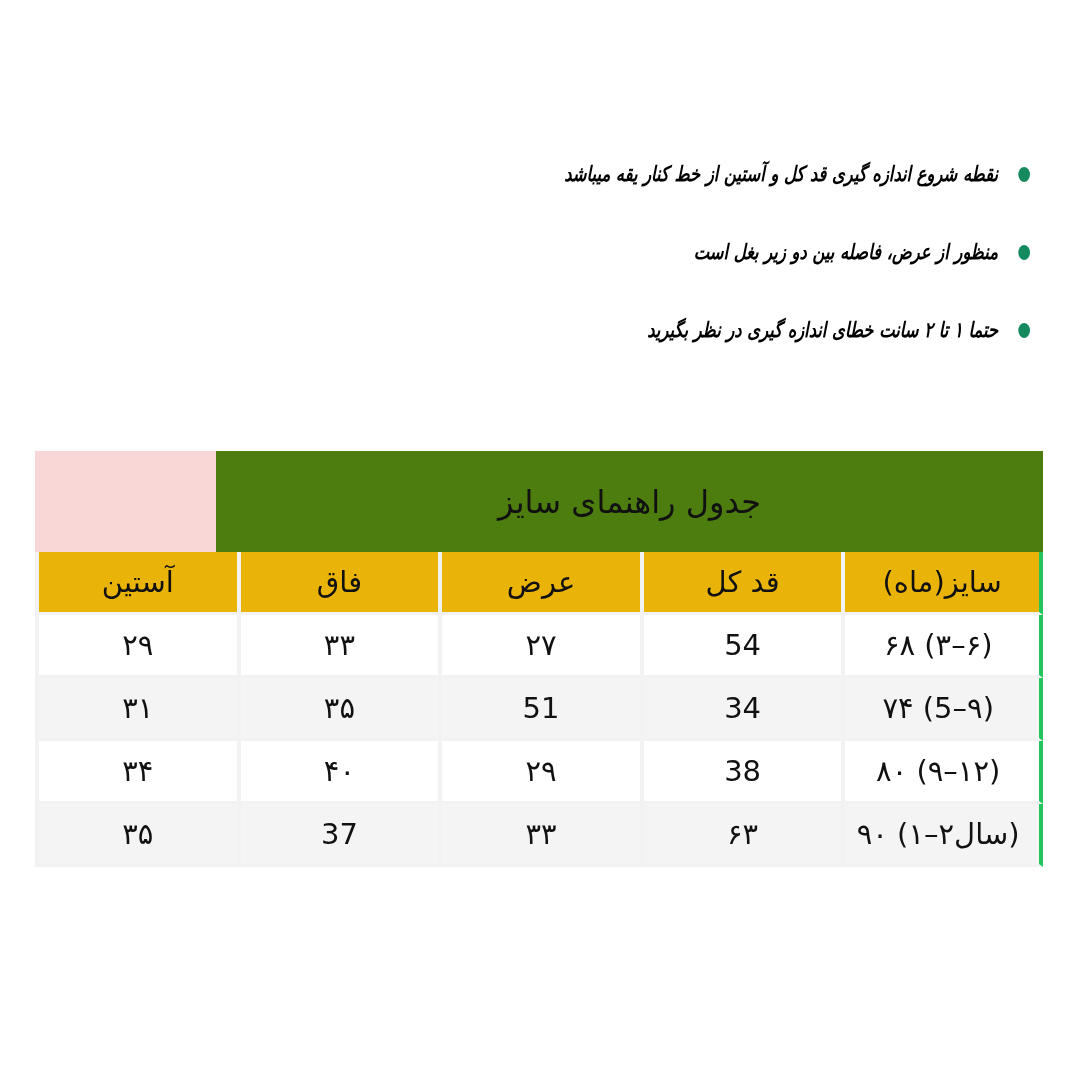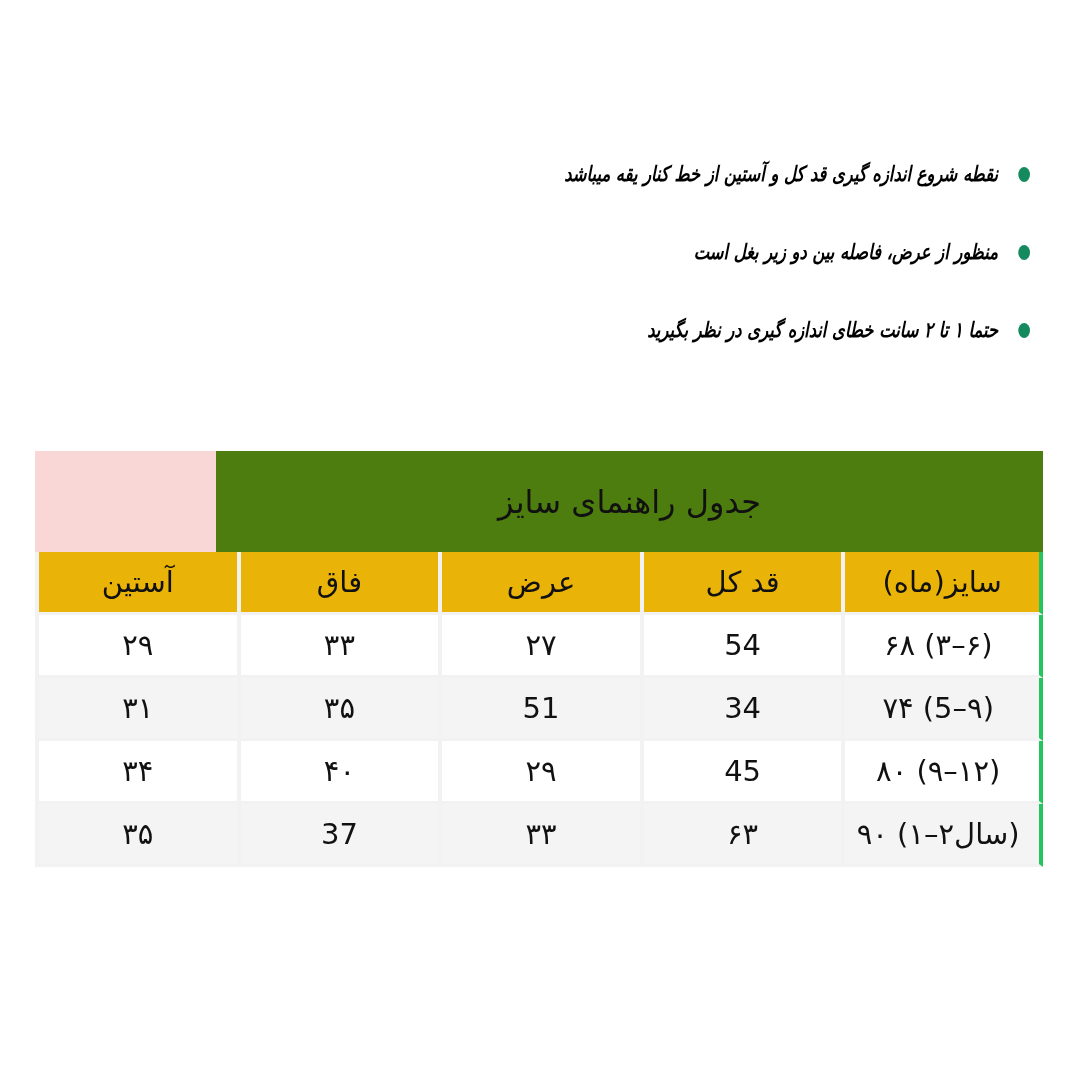--- a/index.html
+++ b/index.html
@@ -95,7 +95,7 @@
       </tr>
       <tr>
         <td class="size"><span>۸۰ (۹–۱۲)</span></td>
-        <td>45</td>
+        <td>38</td>
         <td>۲۹</td>
         <td>۴۰</td>
         <td>۳۴</td>

